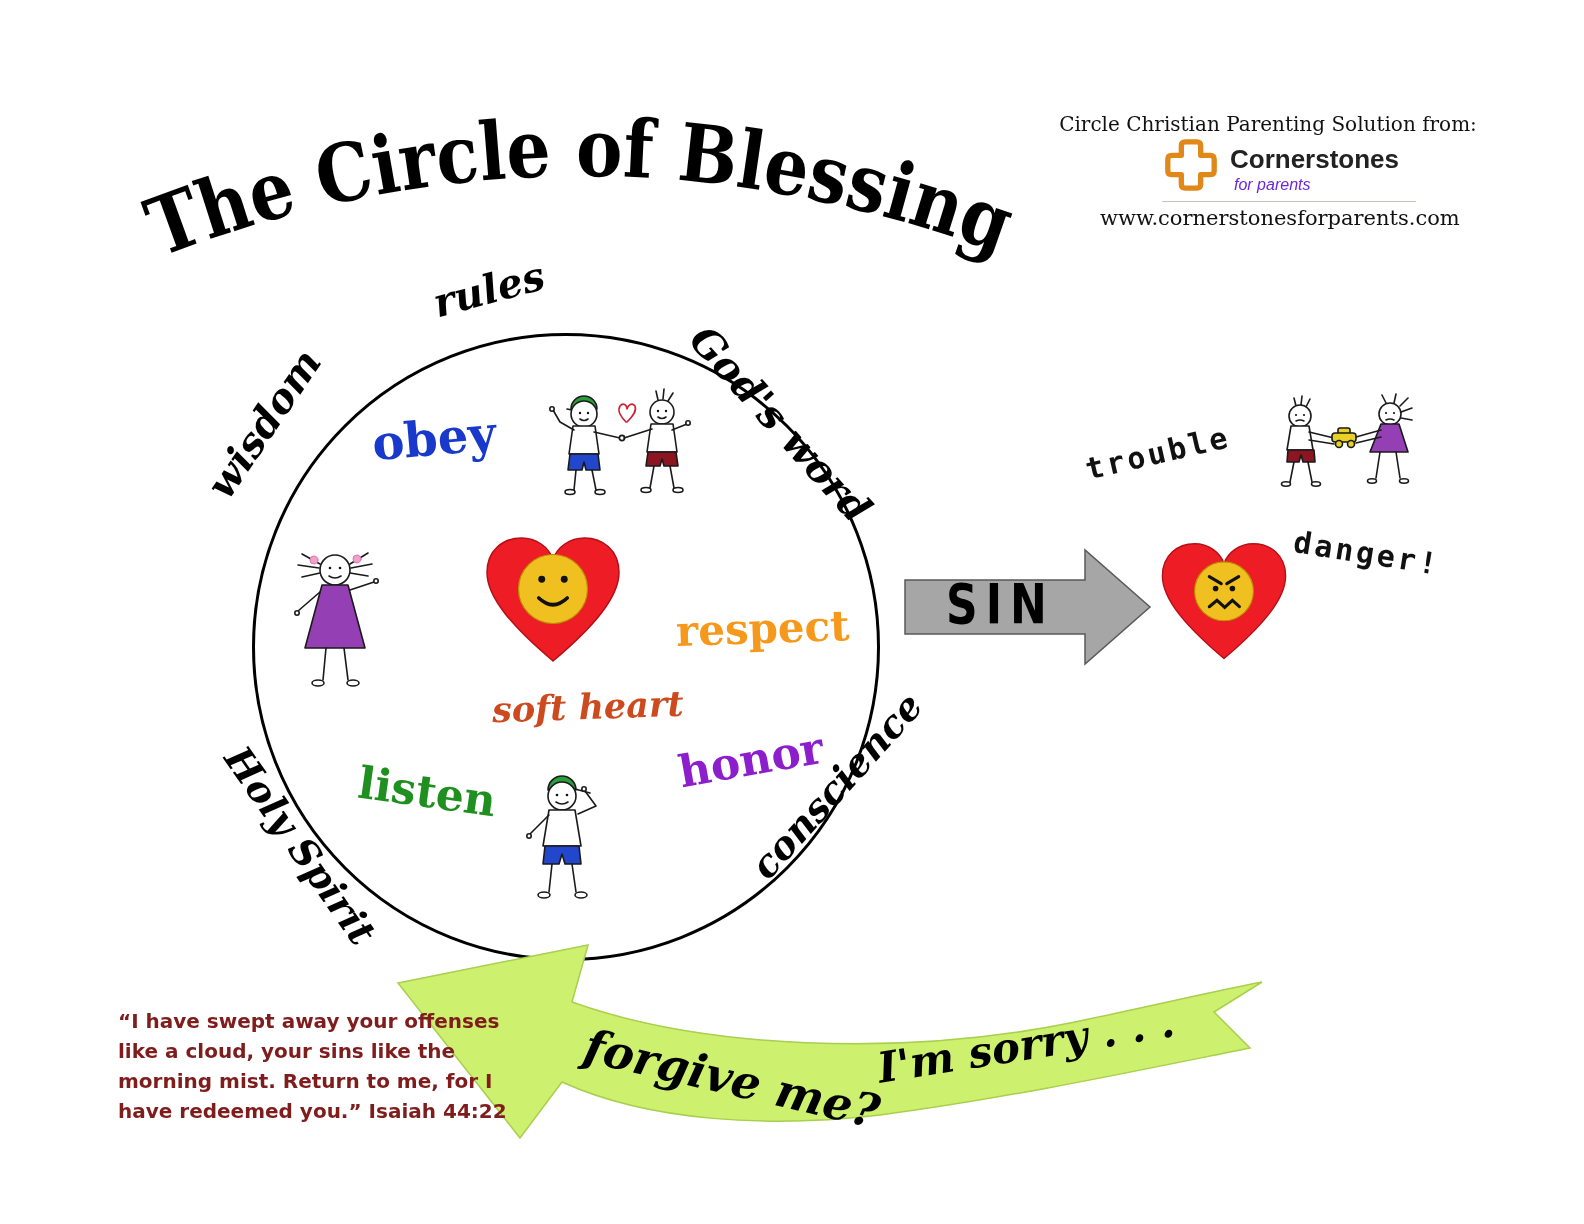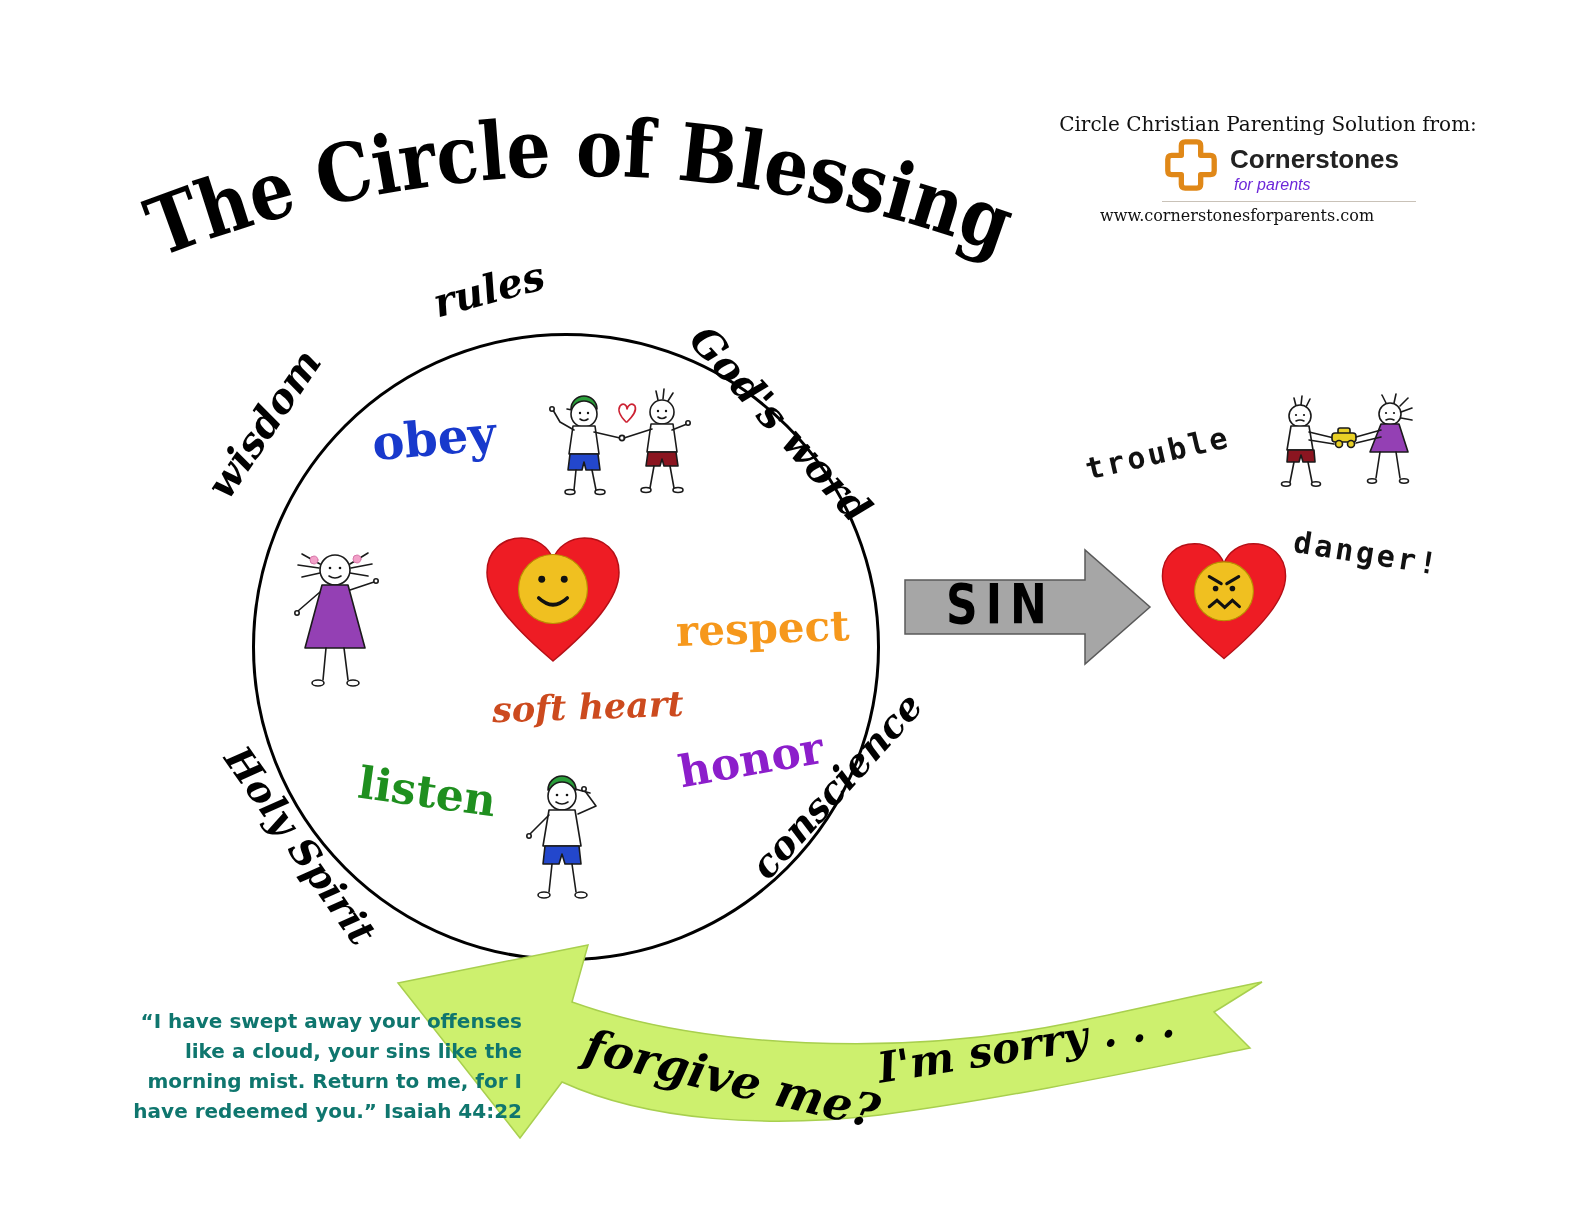--- a/index.html
+++ b/index.html
@@ -62,7 +62,7 @@
   <div class="abs brand-name" style="left:1230px;top:144px">Cornerstones</div>
   <div class="abs brand-sub" style="left:1234px;top:176px">for parents</div>
   <div class="abs" style="left:1162px;top:201px;width:254px;height:1px;background:#c9c2b8"></div>
-  <div class="abs serif-text" style="left:1100px;top:206px;width:340px;text-align:left;font-size:16px">www.cornerstonesforparents.com</div>
+  <div class="abs serif-text" style="left:1100px;top:206px;width:340px;text-align:left;font-size:21px">www.cornerstonesforparents.com</div>
 
   <div class="circle-outline"></div>
 

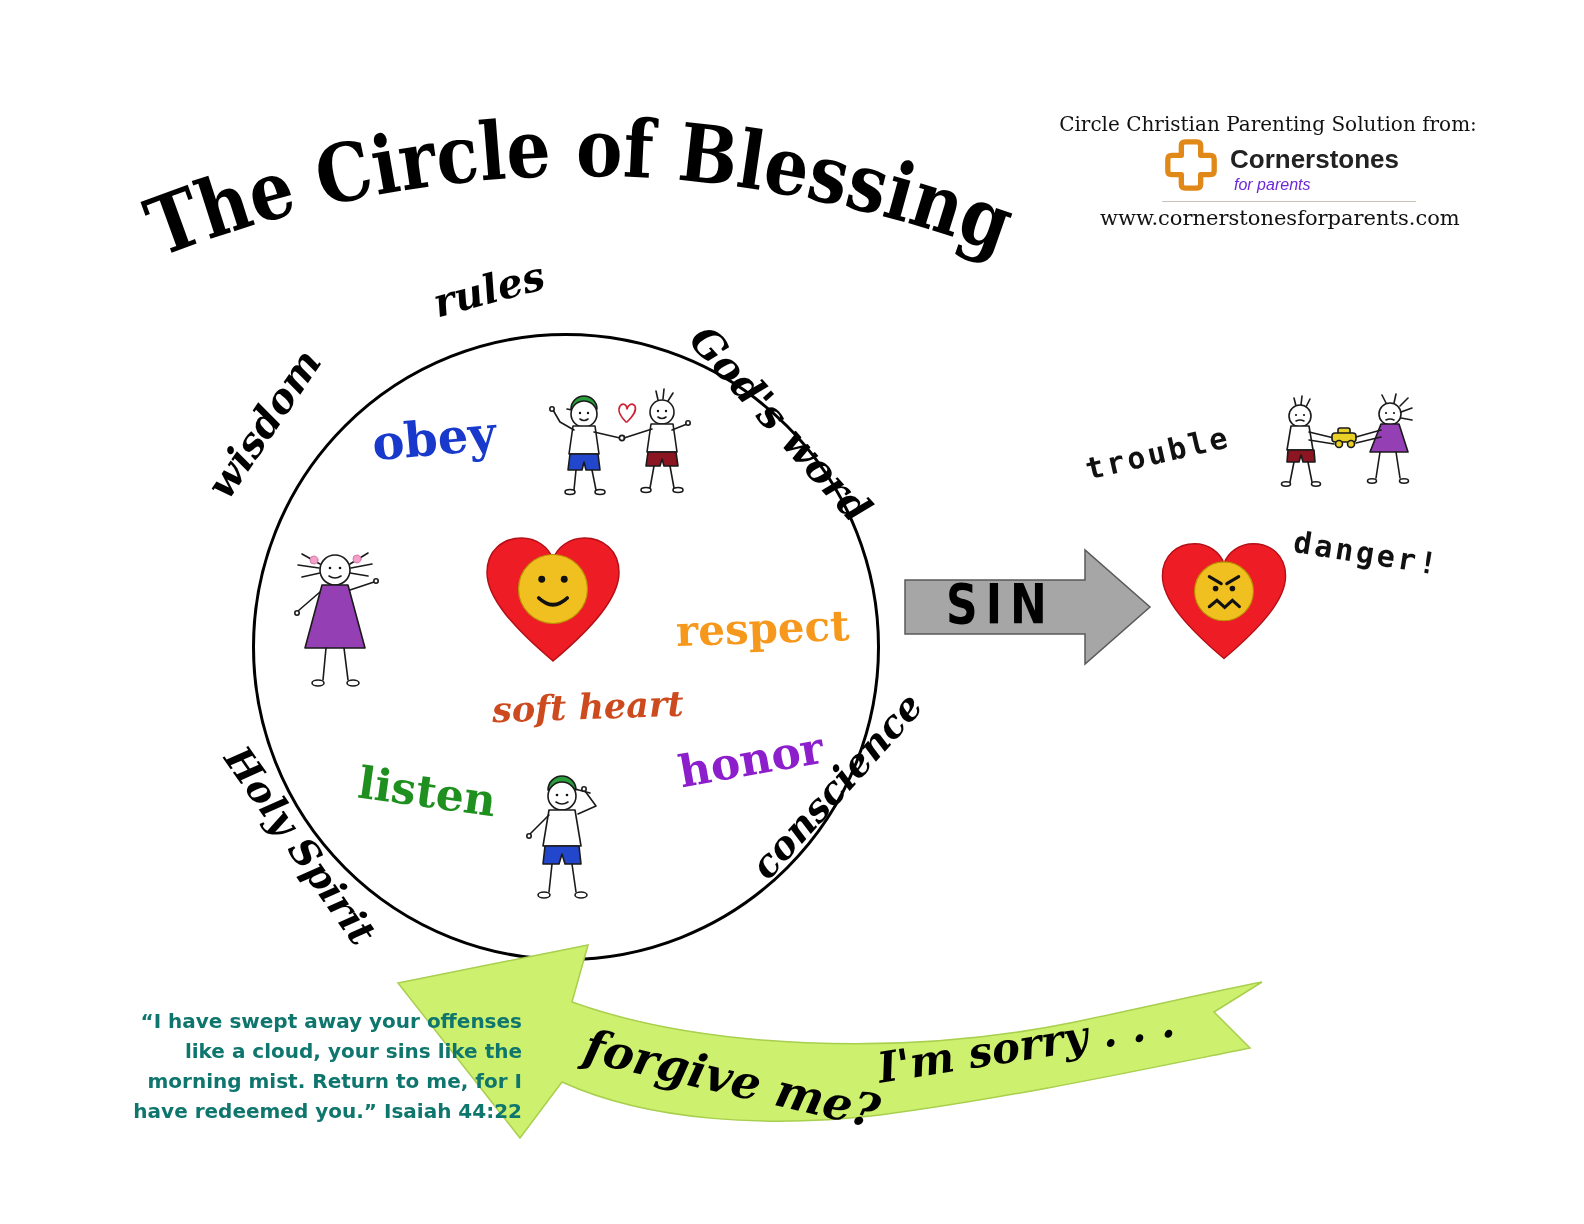--- a/index.html
+++ b/index.html
@@ -29,7 +29,7 @@
   .serif-text { font-family:"DejaVu Serif", serif; color:#111; }
   .verse {
     font-family:"DejaVu Sans", sans-serif; font-weight:bold; font-size:20px;
-    line-height:1.5; color:#0f766e; text-align:right;
+    line-height:1.5; color:#7f1d1d; text-align:left;
   }
   .brand-name { font-family:"Liberation Sans", sans-serif; font-weight:bold; font-size:26px; color:#222; }
   .brand-sub { font-family:"Liberation Sans", sans-serif; font-style:italic; font-size:16px; color:#6d28d9; }

